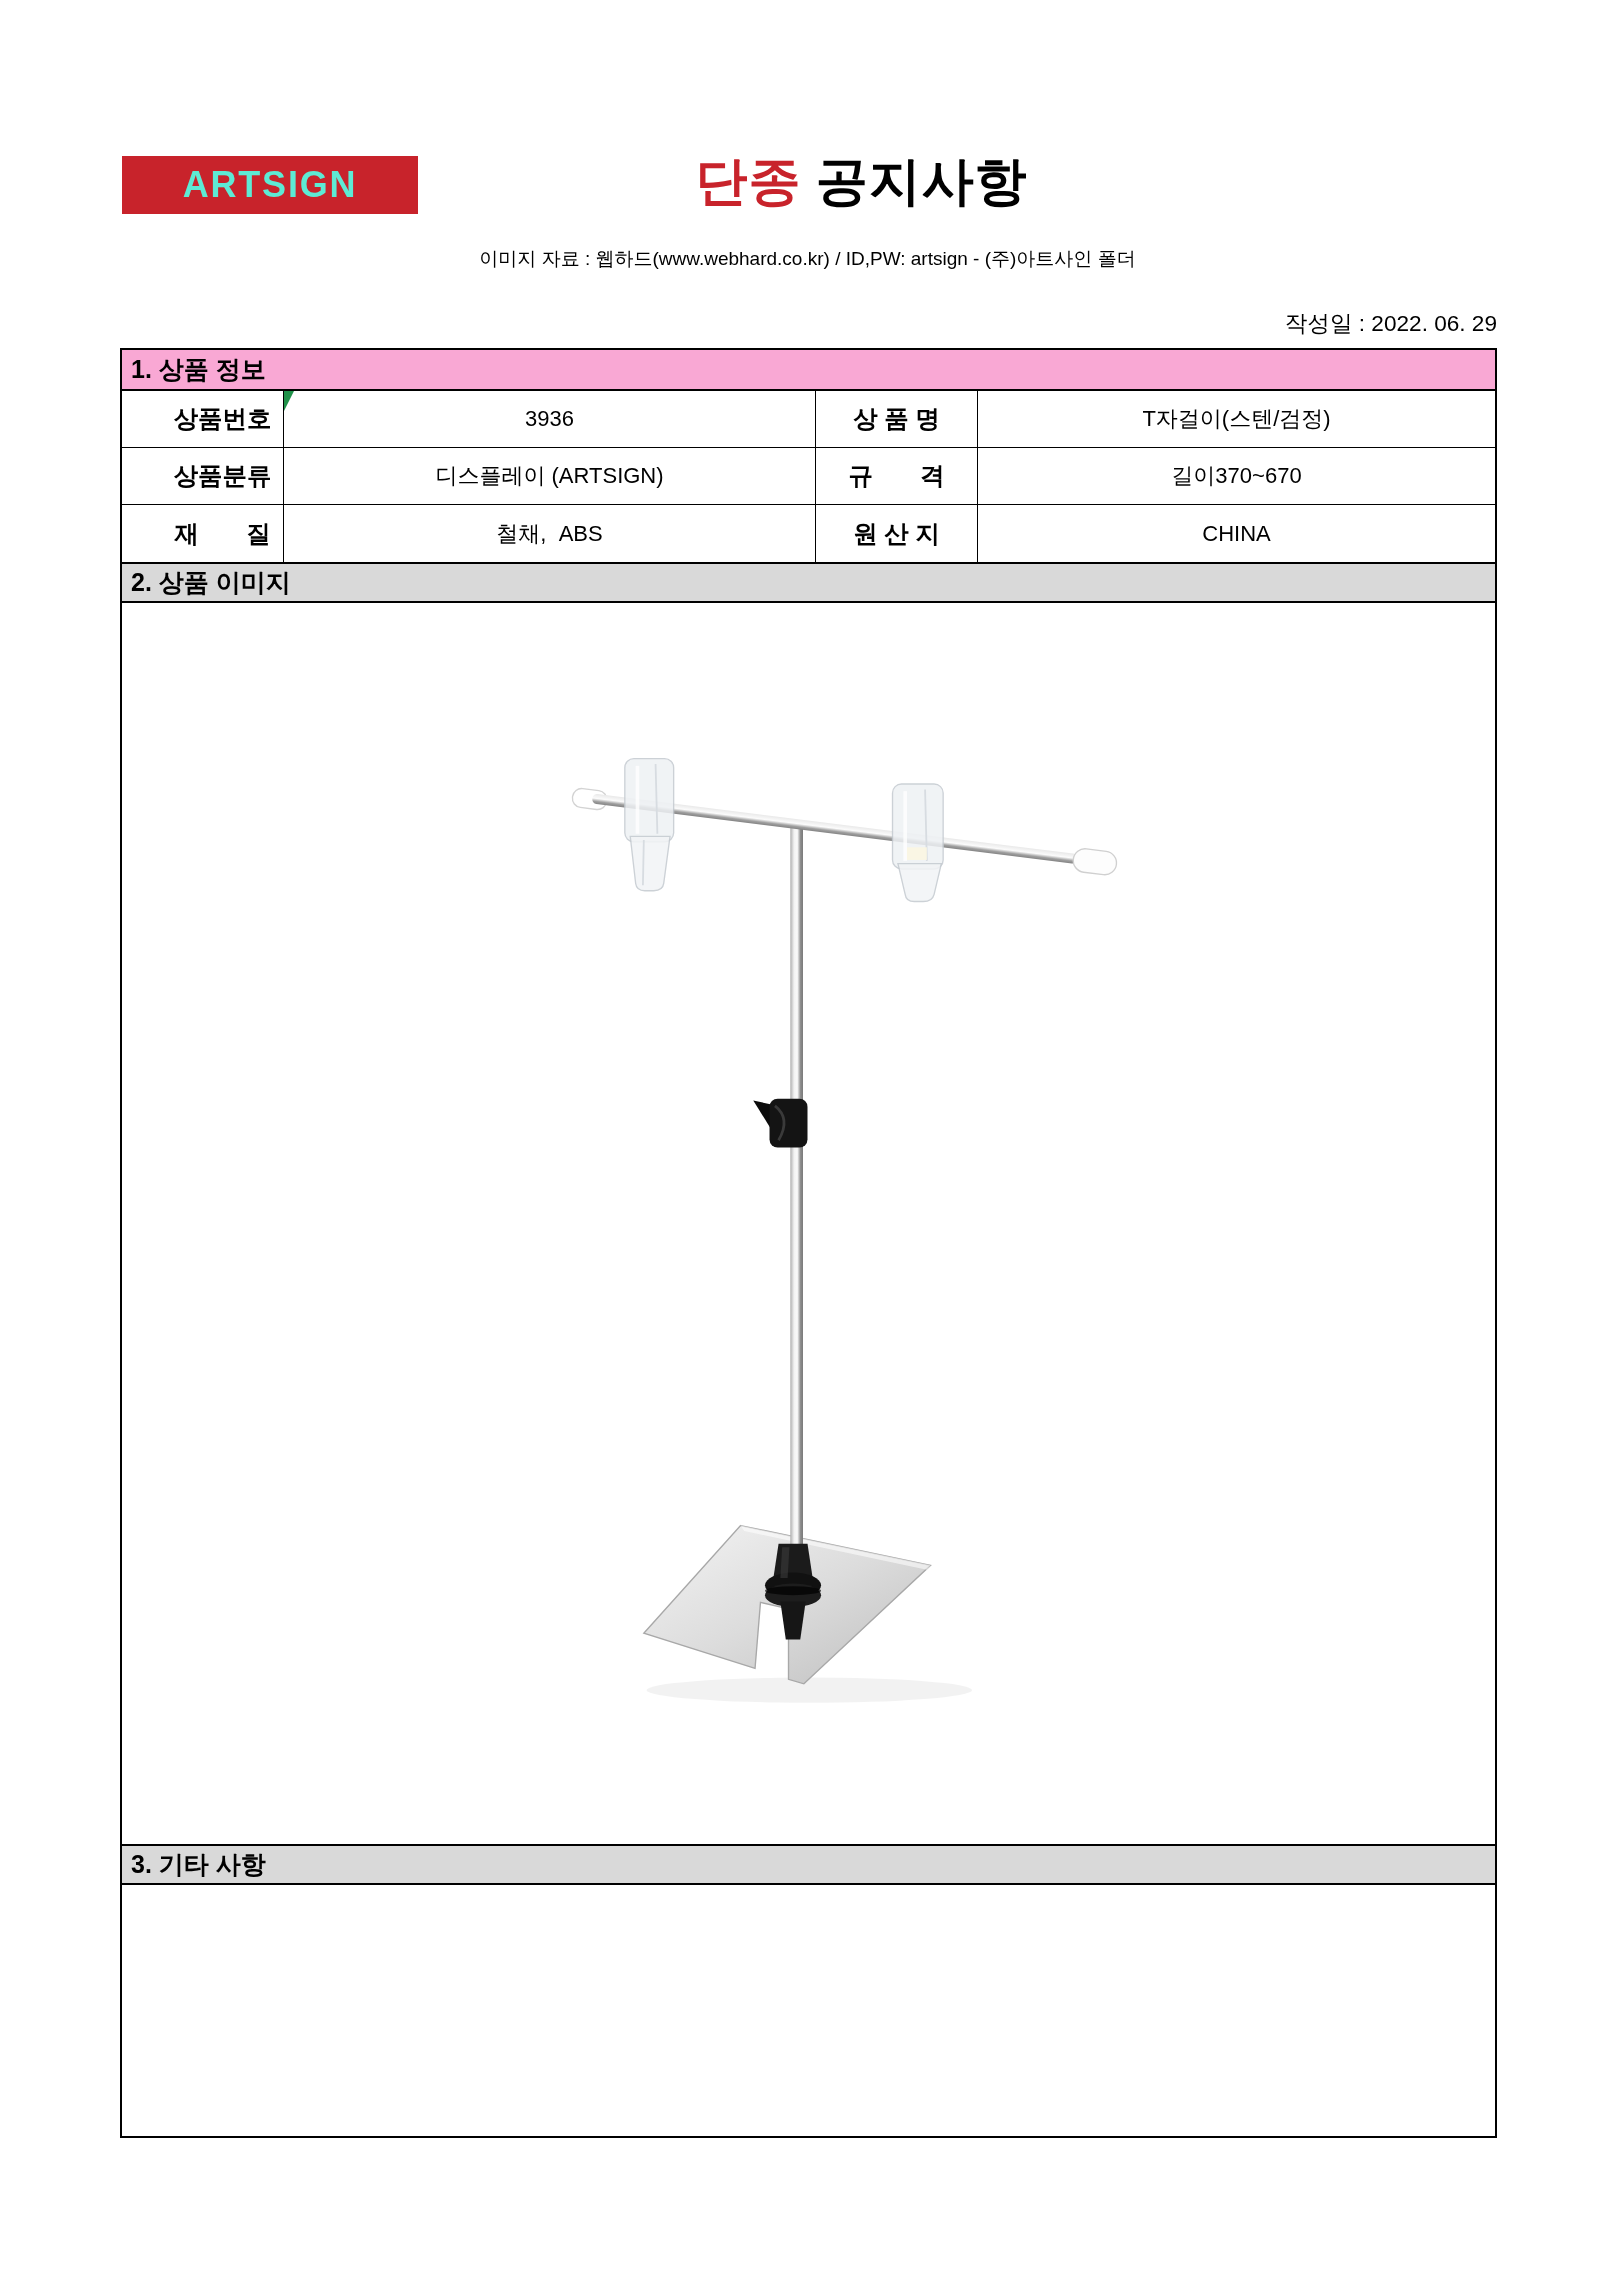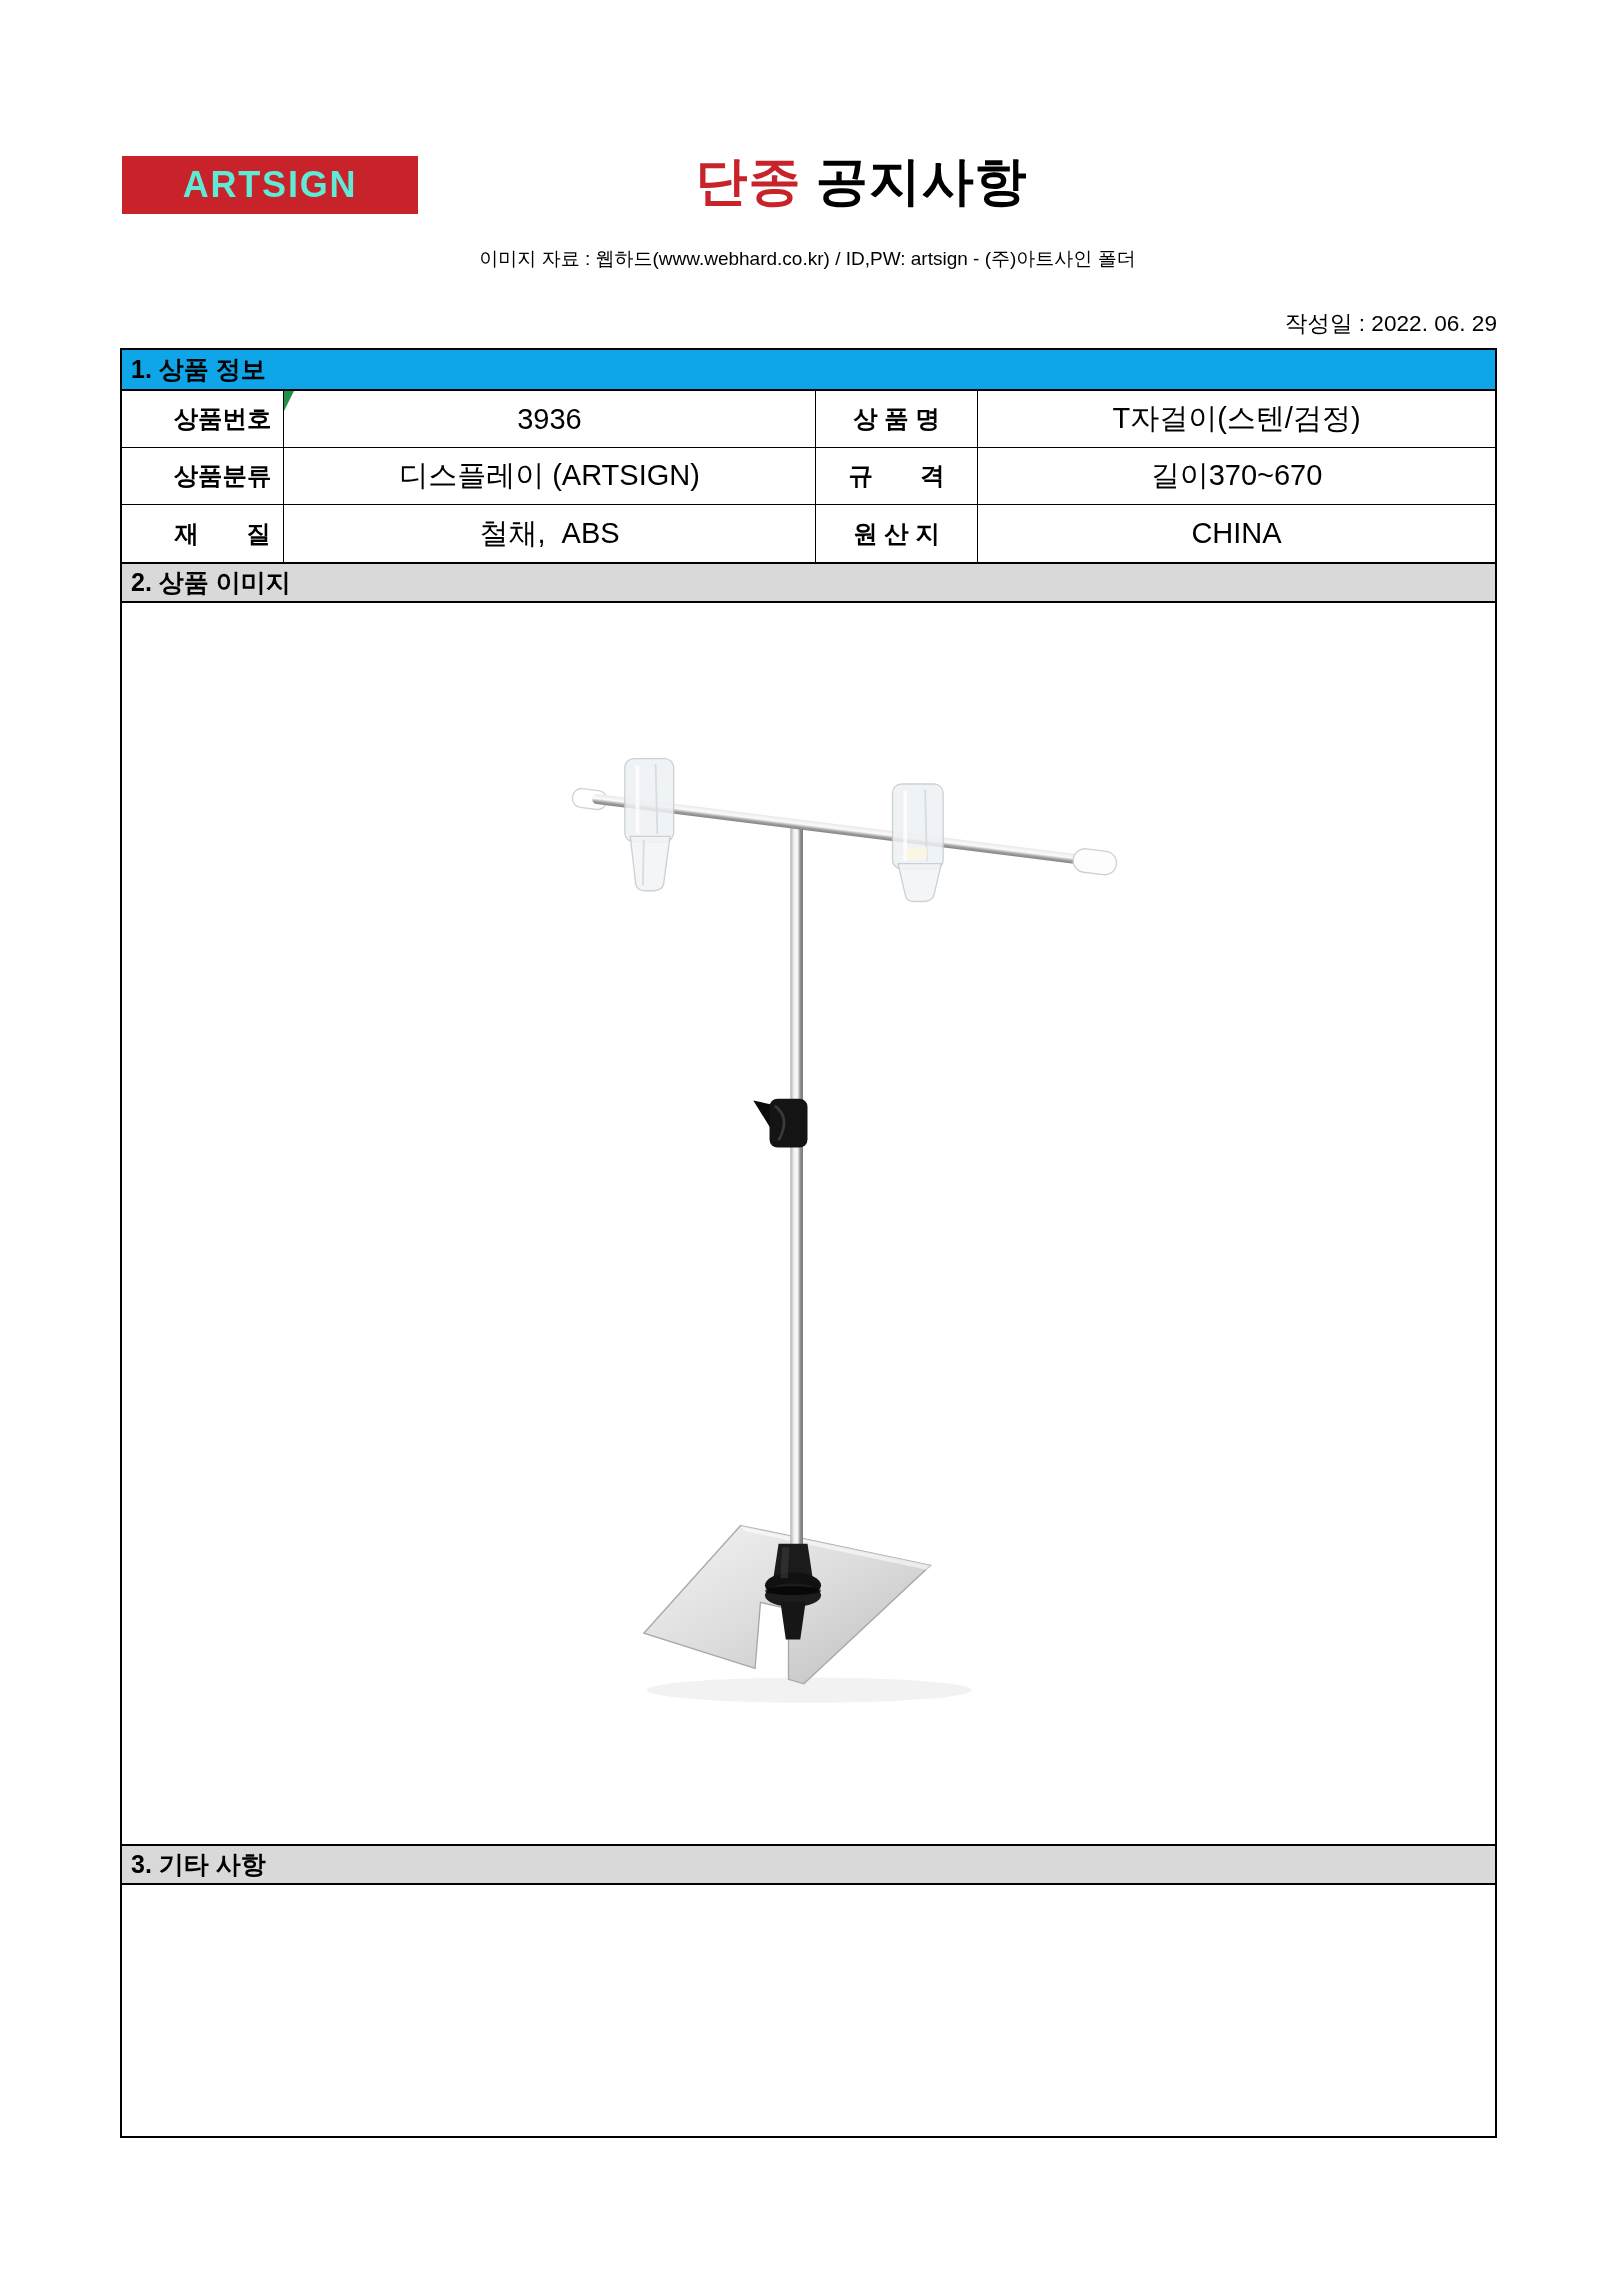--- a/index.html
+++ b/index.html
@@ -60,7 +60,7 @@
 
   <div class="tbl">
 
-    <div class="sec" style="background:#0ea5e9;">1. 상품 정보</div>
+    <div class="sec" style="background:#f9a8d4;">1. 상품 정보</div>
 
     <div class="grid-row">
       <div class="cell lab c1">상품번호</div>

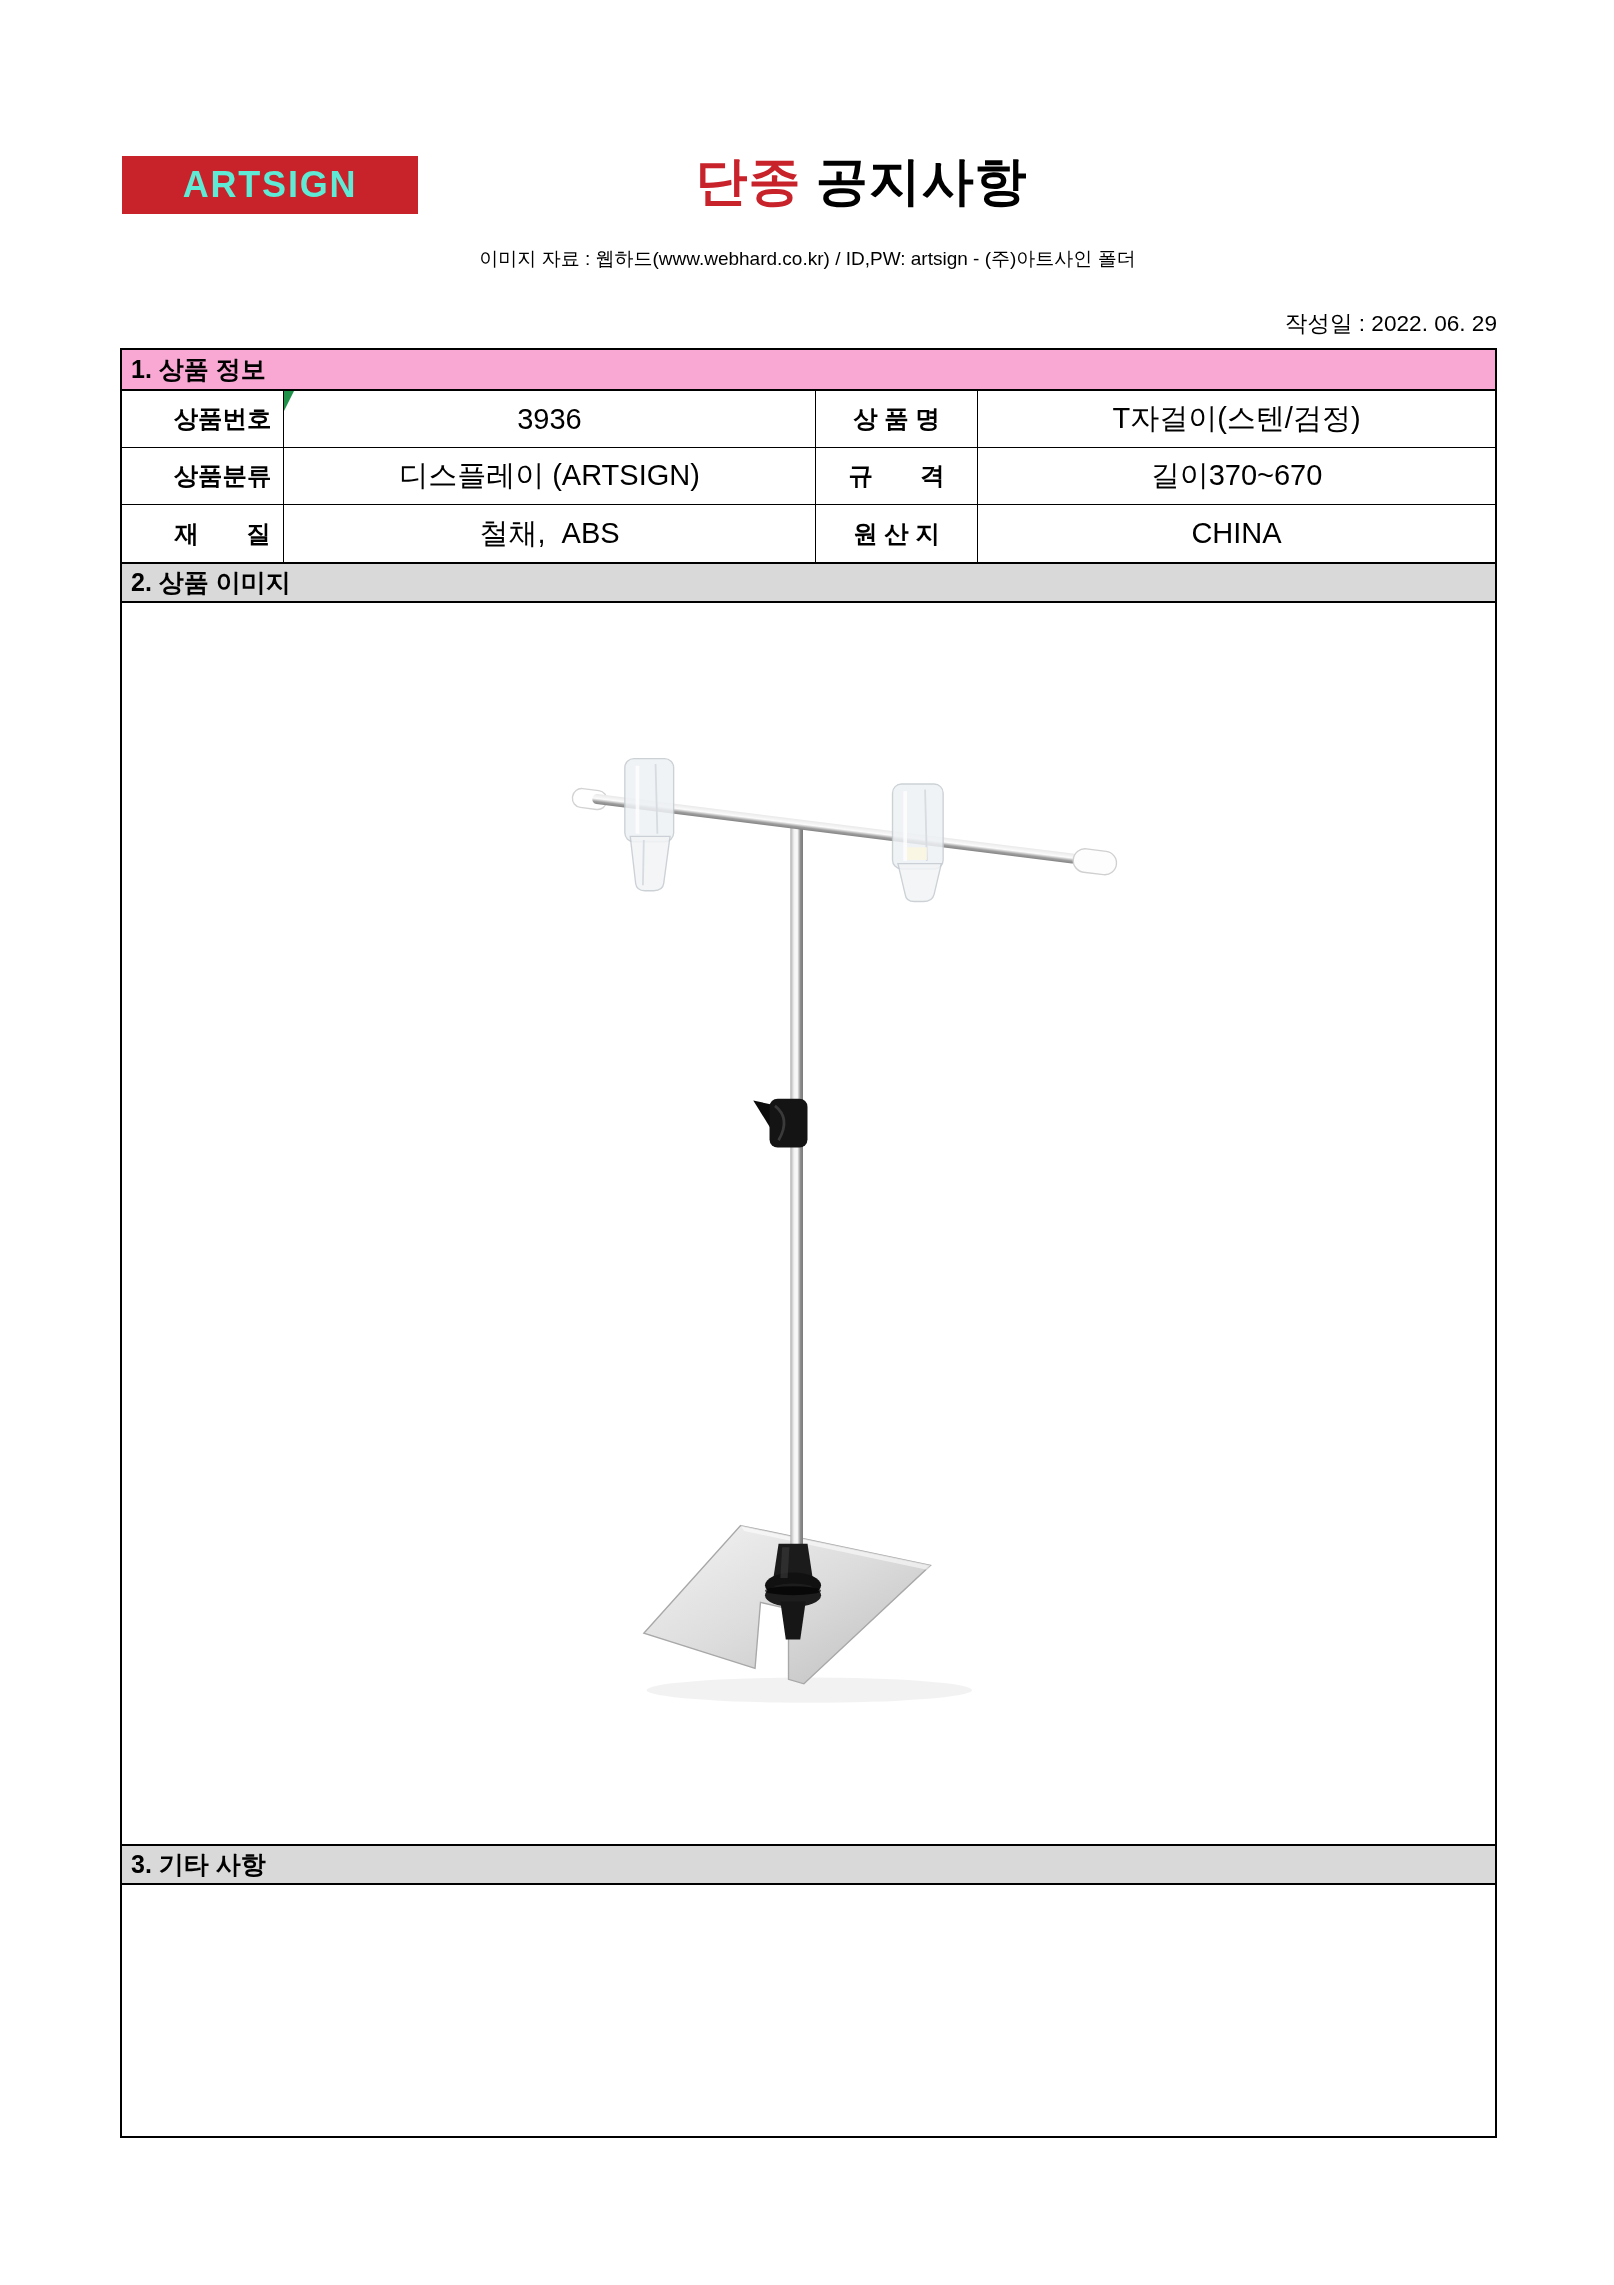--- a/index.html
+++ b/index.html
@@ -30,7 +30,7 @@
   .cell{display:flex;align-items:center;justify-content:center;
         box-sizing:border-box;white-space:pre;overflow:hidden;}
   .lab{font-weight:bold;font-size:24.4px;border-right:1.8px solid #000;}
-  .val{font-size:29px;border-right:1.8px solid #000;position:relative;}
+  .val{font-size:22px;border-right:1.8px solid #000;position:relative;}
   .c1{width:162px;padding-left:40px;}
   .c2{width:532px;}
   .c3{width:162px;}

